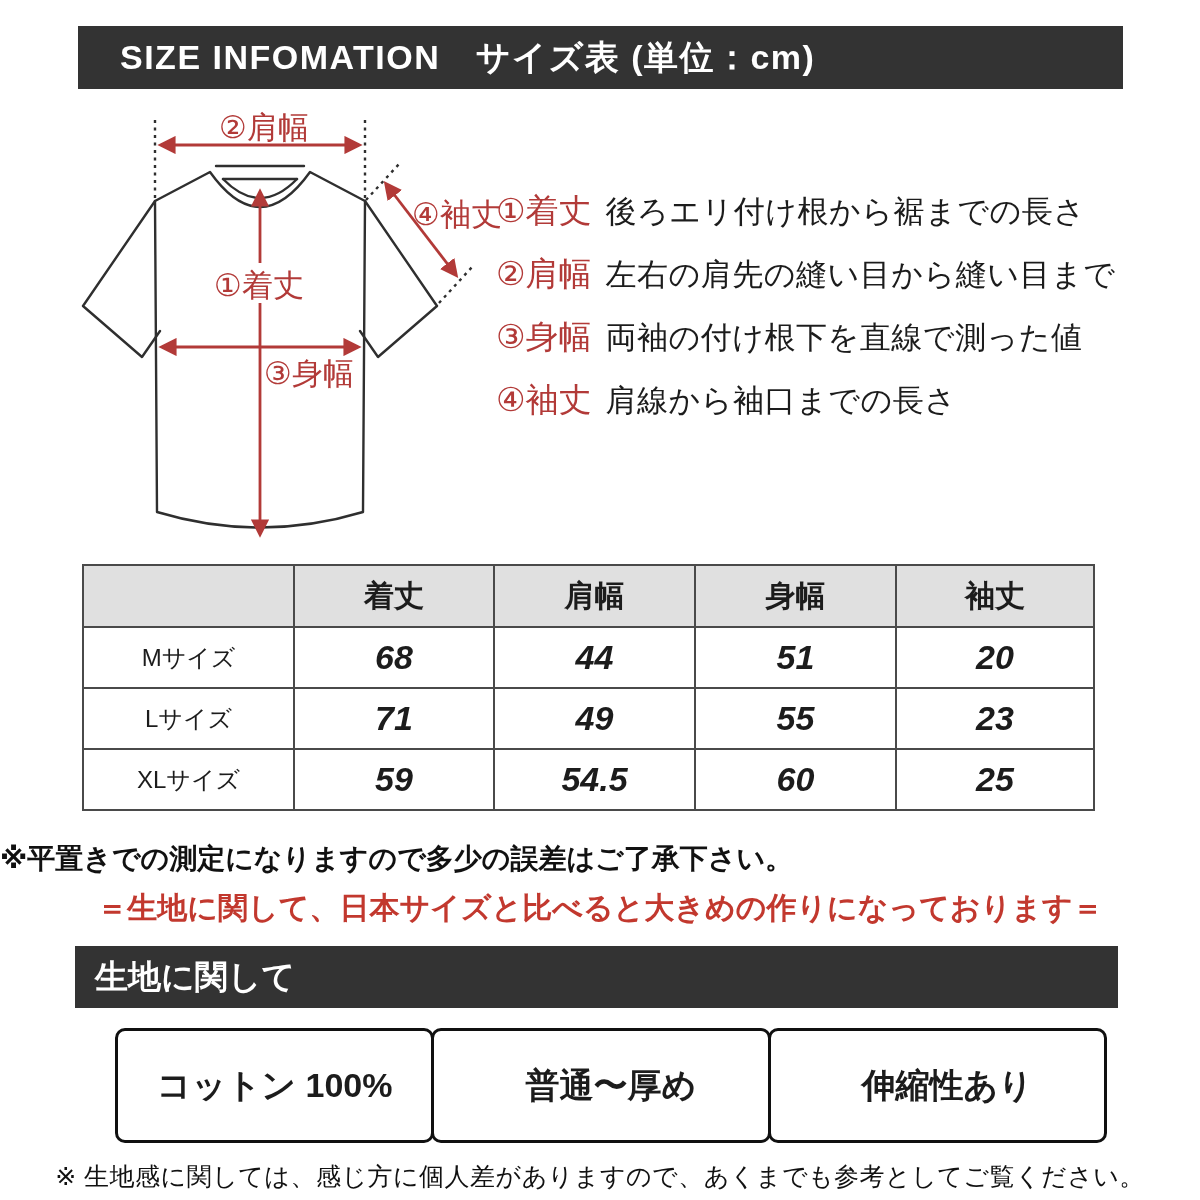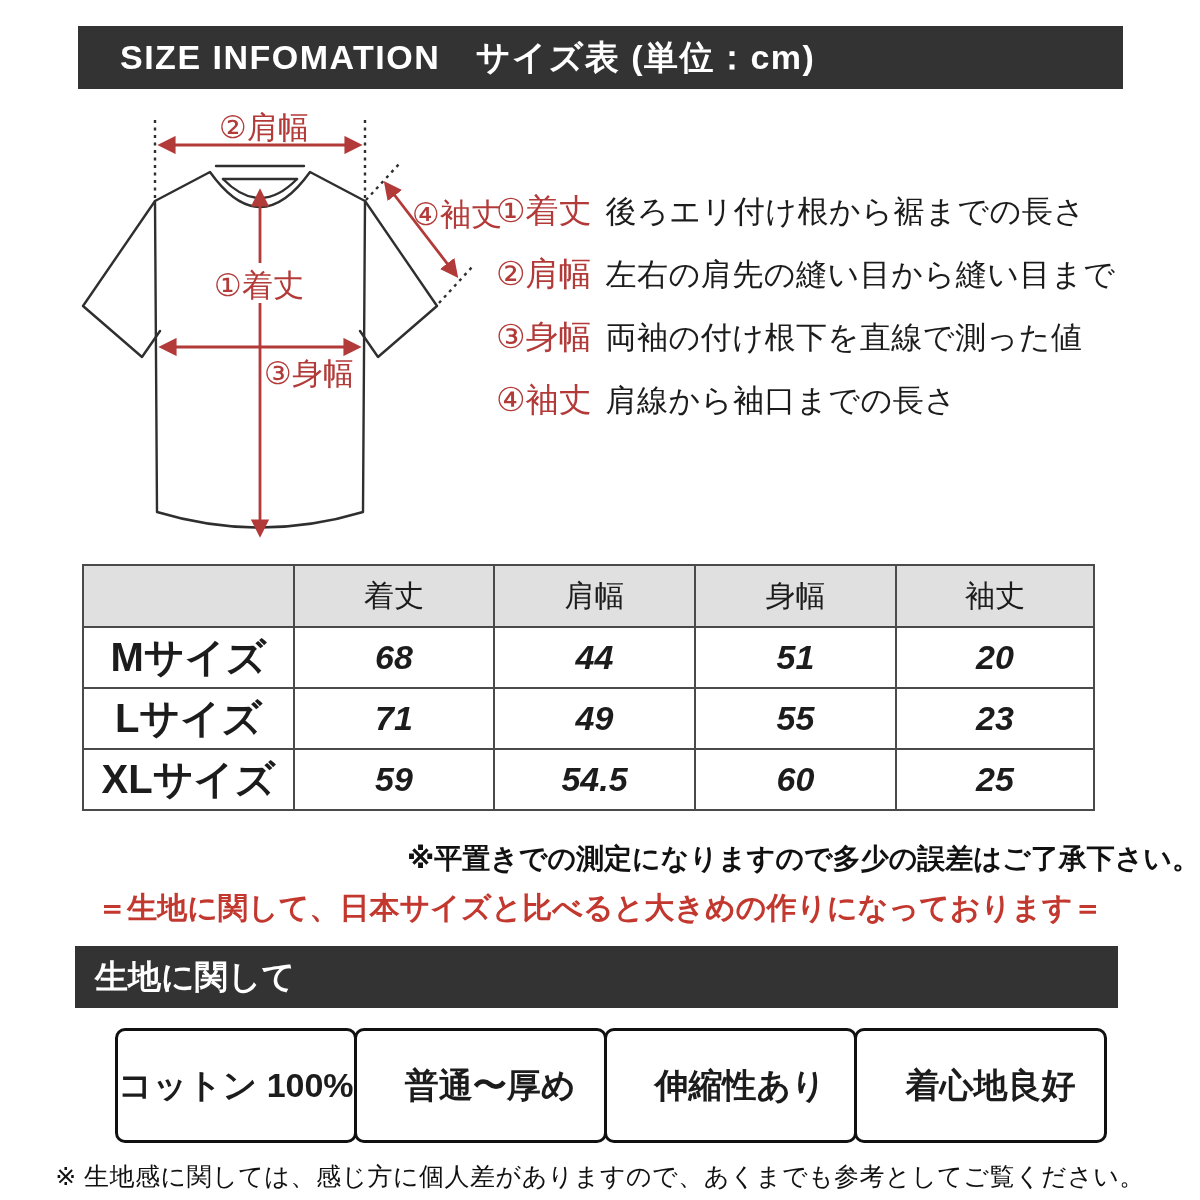--- a/index.html
+++ b/index.html
@@ -38,7 +38,7 @@
   }
   table.size thead th{
     background:var(--table_header_bg,#e0e0e0);
-    height:60px;font-size:30px;font-weight:normal;
+    height:60px;font-size:30px;font-weight:bold;
   }
   table.size tbody tr{height:61px;}
   table.size tbody th{font-size:40px;font-weight:bold;background:#fff;}

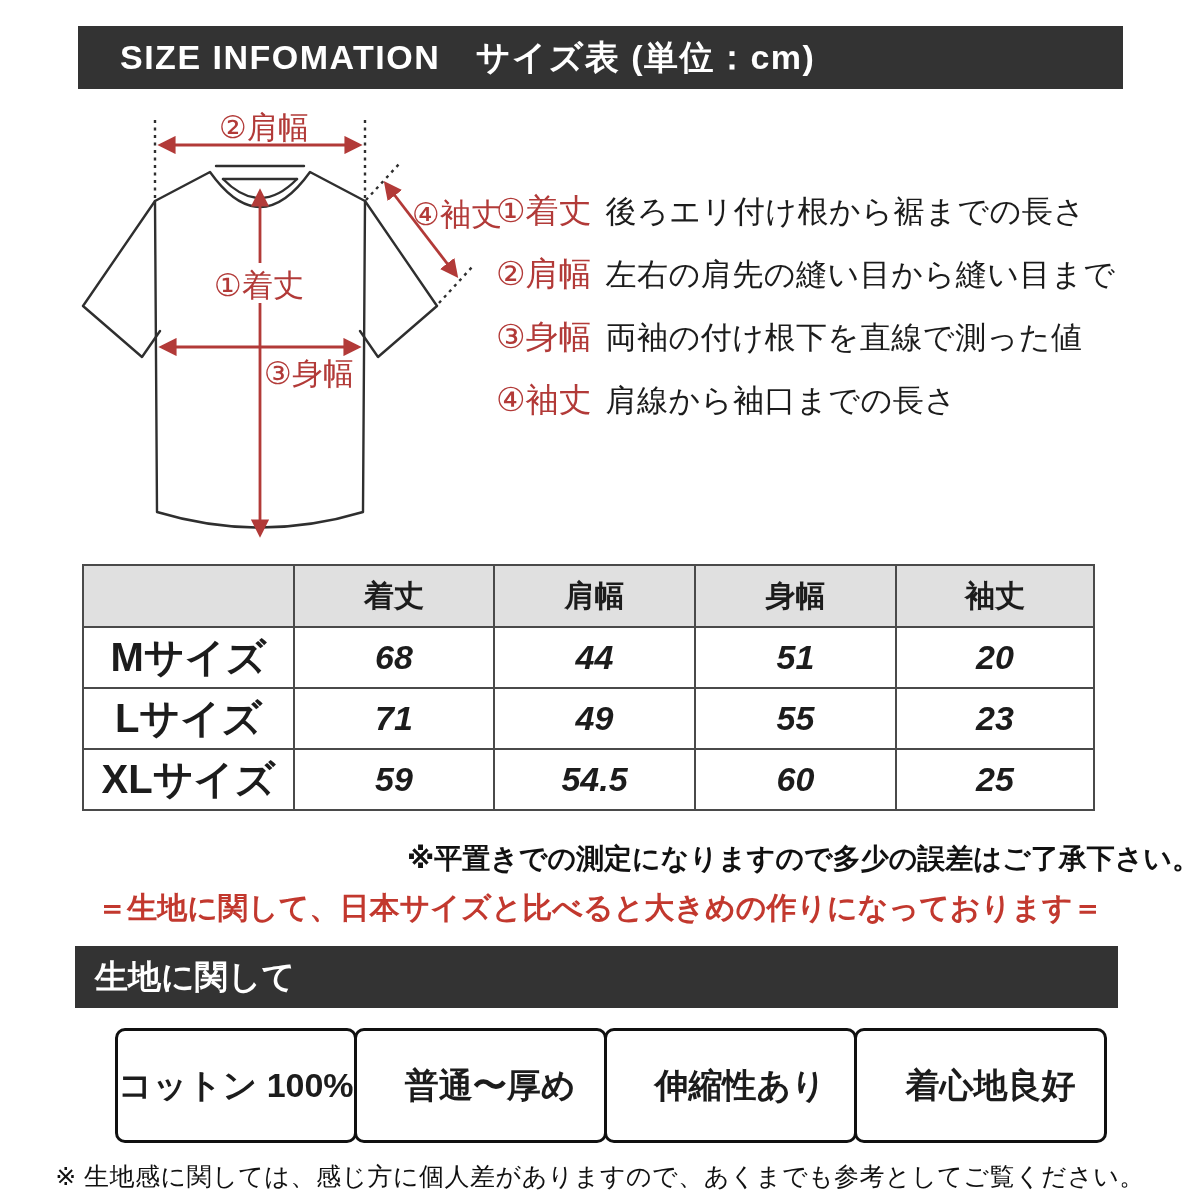--- a/index.html
+++ b/index.html
@@ -41,7 +41,7 @@
     height:60px;font-size:30px;font-weight:bold;
   }
   table.size tbody tr{height:61px;}
-  table.size tbody th{font-size:40px;font-weight:bold;background:#fff;}
+  table.size tbody th{font-size:24px;font-weight:normal;background:#fff;}
   table.size tbody td{font-size:34px;font-weight:bold;background:#fff;font-style:italic;}
   
   .note-measure{

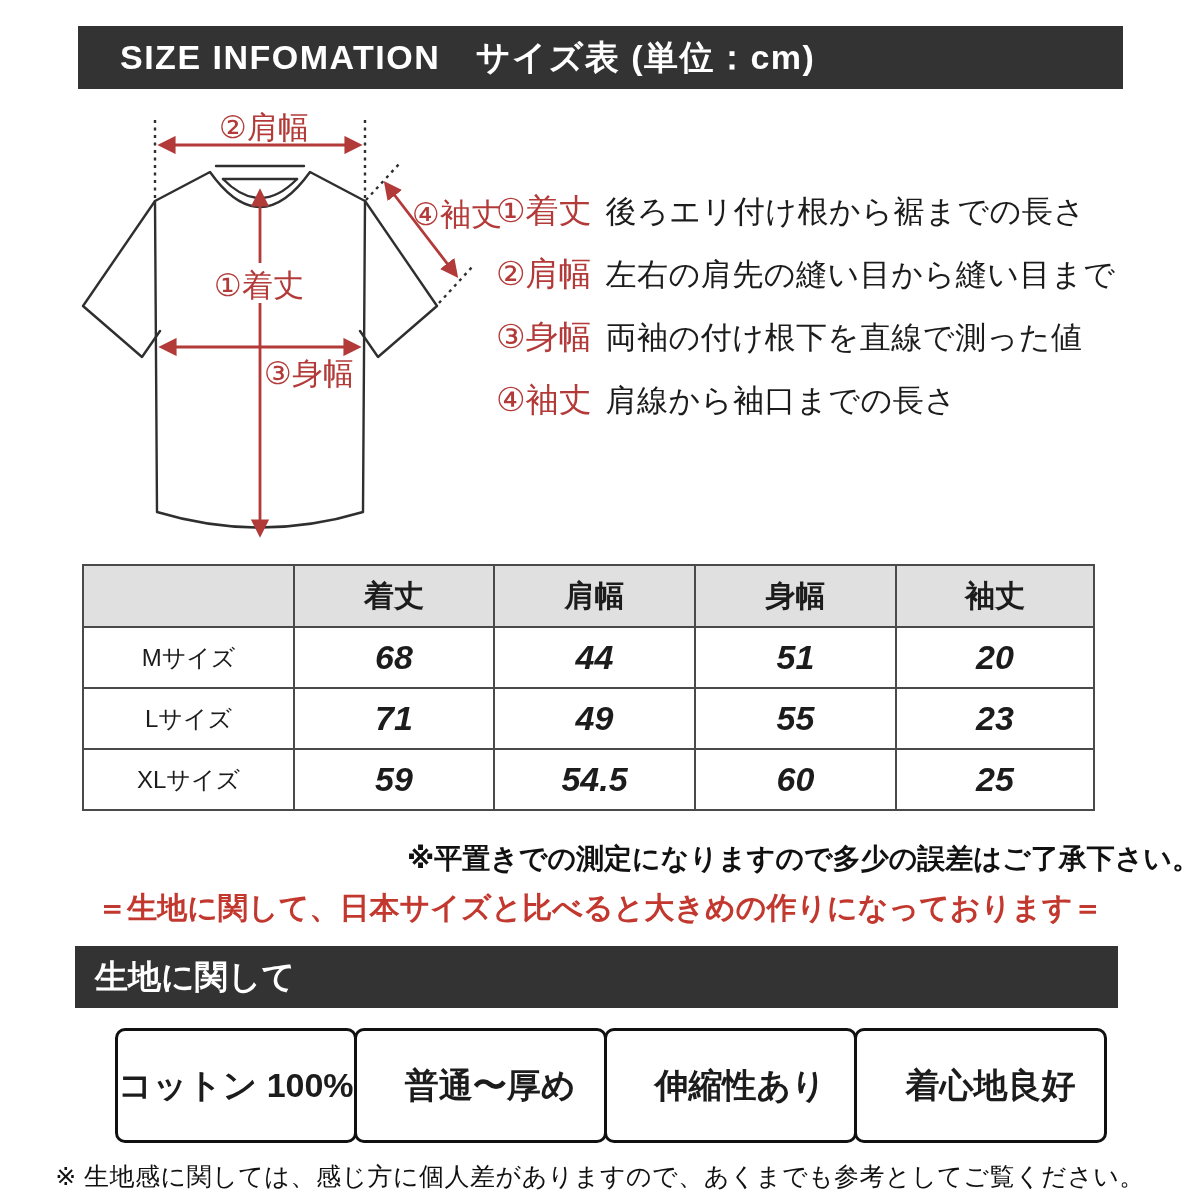--- a/index.html
+++ b/index.html
@@ -45,7 +45,7 @@
   table.size tbody td{font-size:34px;font-weight:bold;background:#fff;font-style:italic;}
   
   .note-measure{
-    position:absolute;left:0;top:840px;width:100%;text-align:right;
+    position:absolute;left:0;top:840px;width:100%;text-align:left;
     font-size:28px;font-weight:bold;color:#111;white-space:nowrap;
   }
   .note-oversea{

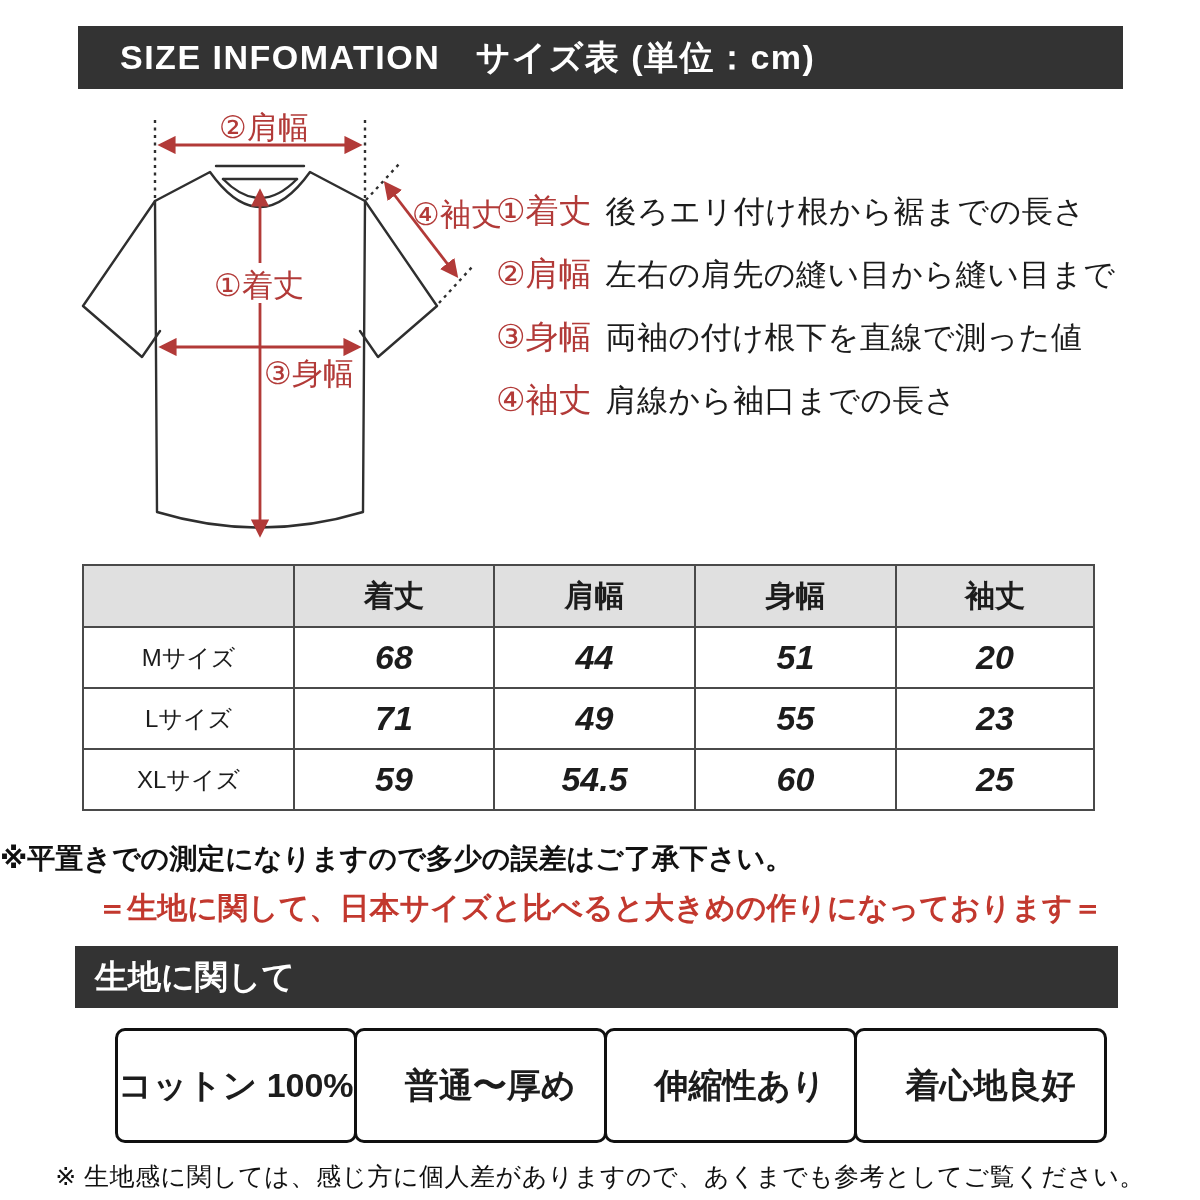--- a/index.html
+++ b/index.html
@@ -183,7 +183,6 @@
     <div class="fabric-box">コットン 100%</div>
     <div class="fabric-box">普通〜厚め</div>
     <div class="fabric-box">伸縮性あり</div>
-    <div class="fabric-box">着心地良好</div>
   </div>
   <div class="fabric-footnote">※ 生地感に関しては、感じ方に個人差がありますので、あくまでも参考としてご覧ください。</div>
 

